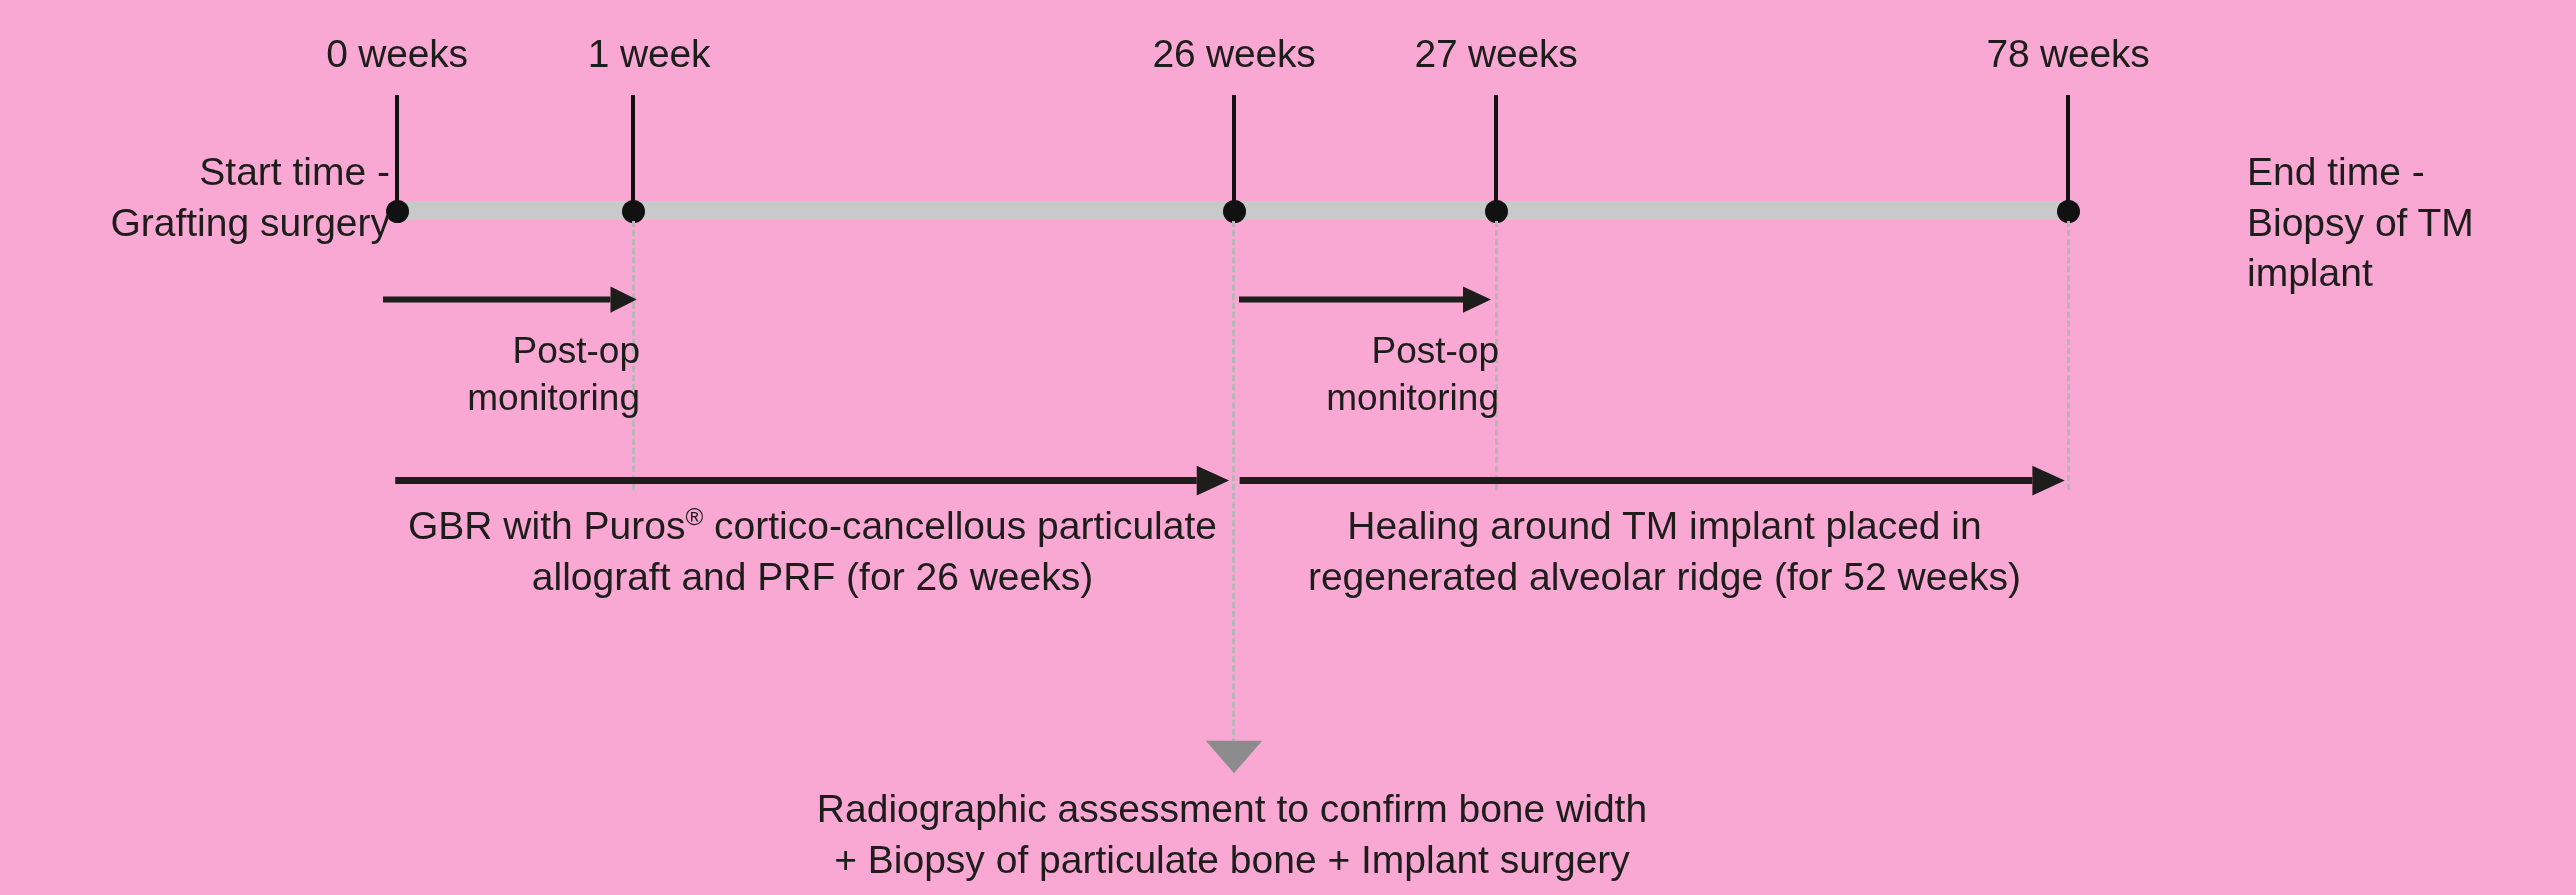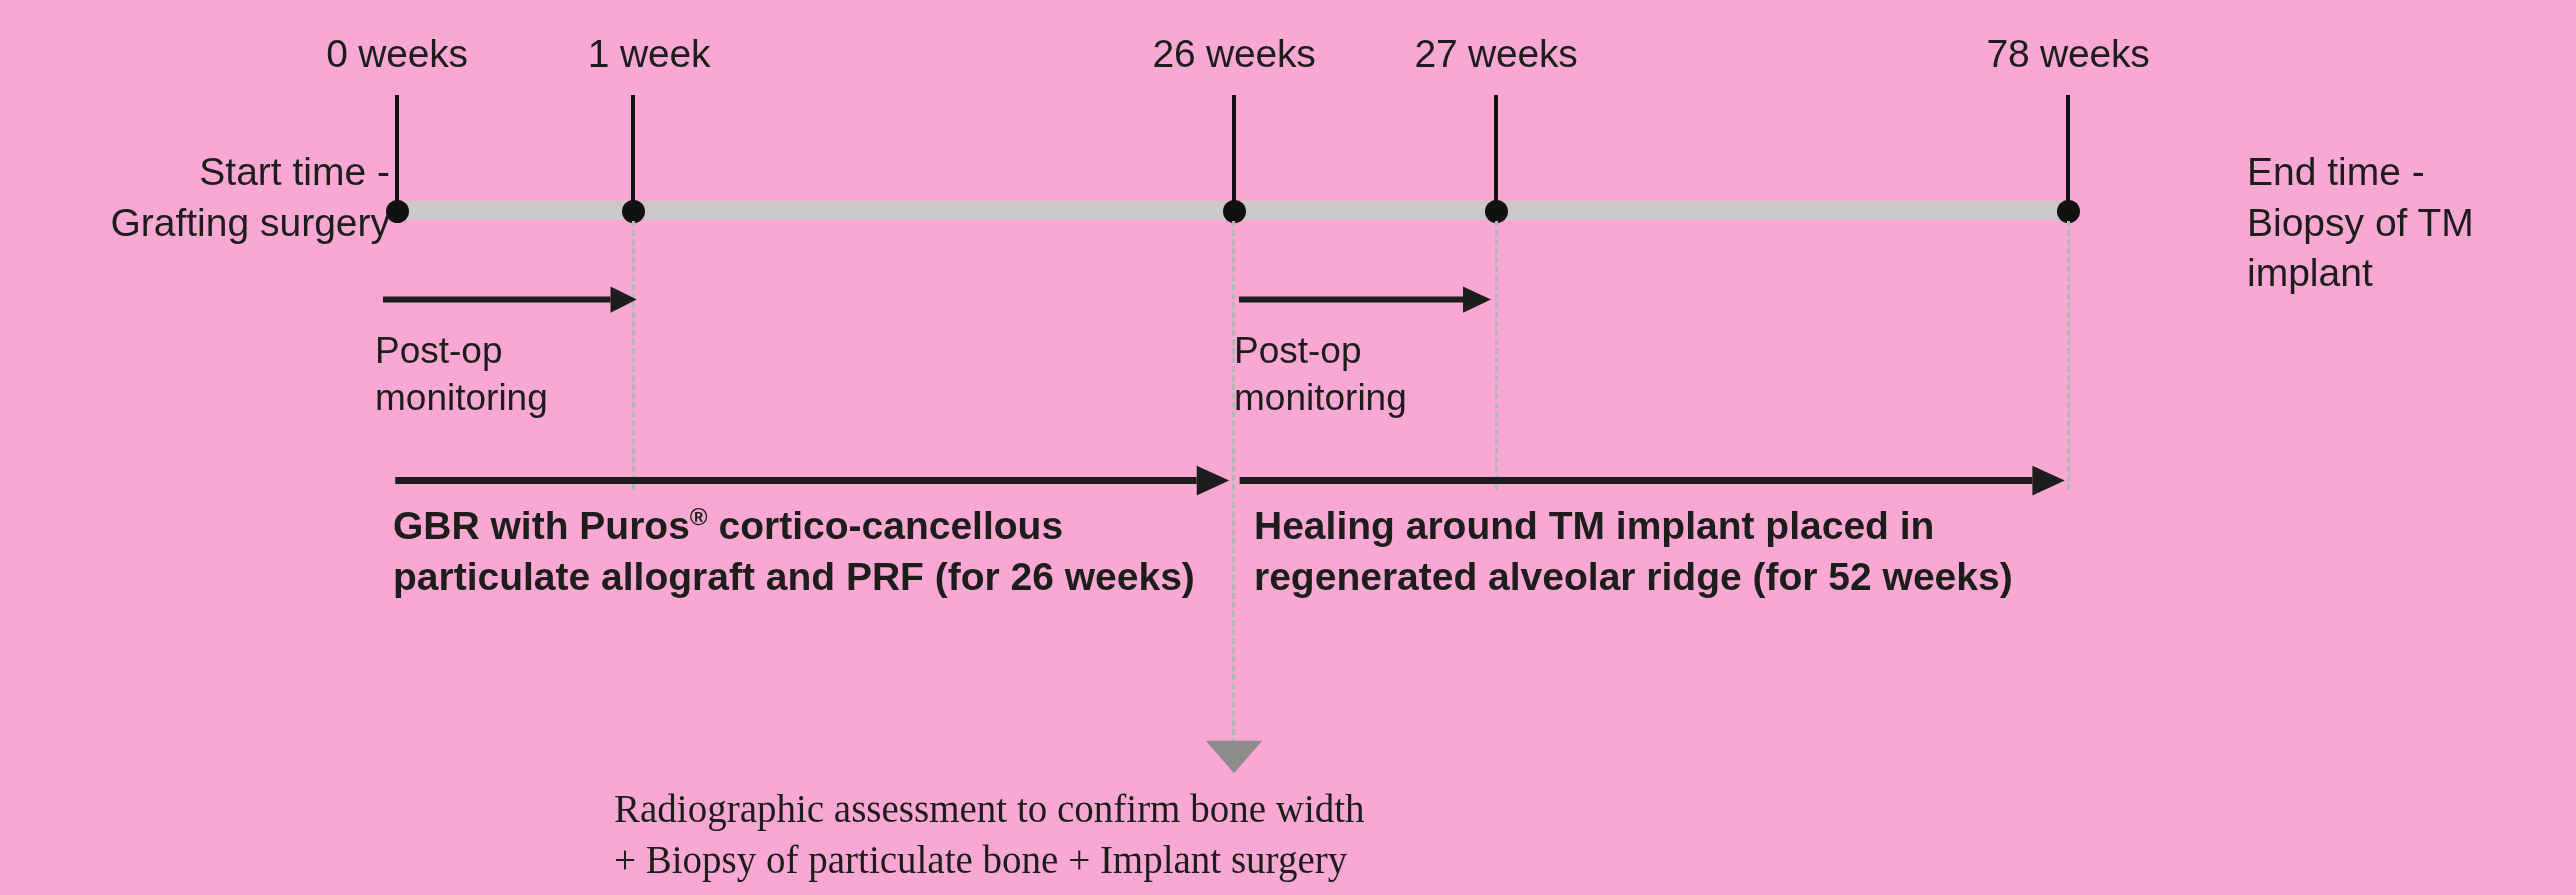--- a/index.html
+++ b/index.html
@@ -37,7 +37,7 @@
   }
   .small-label {
     font-size: 37px;
-    text-align: left;
+    text-align: right;
     line-height: 1.28;
   }
   .phase-label {

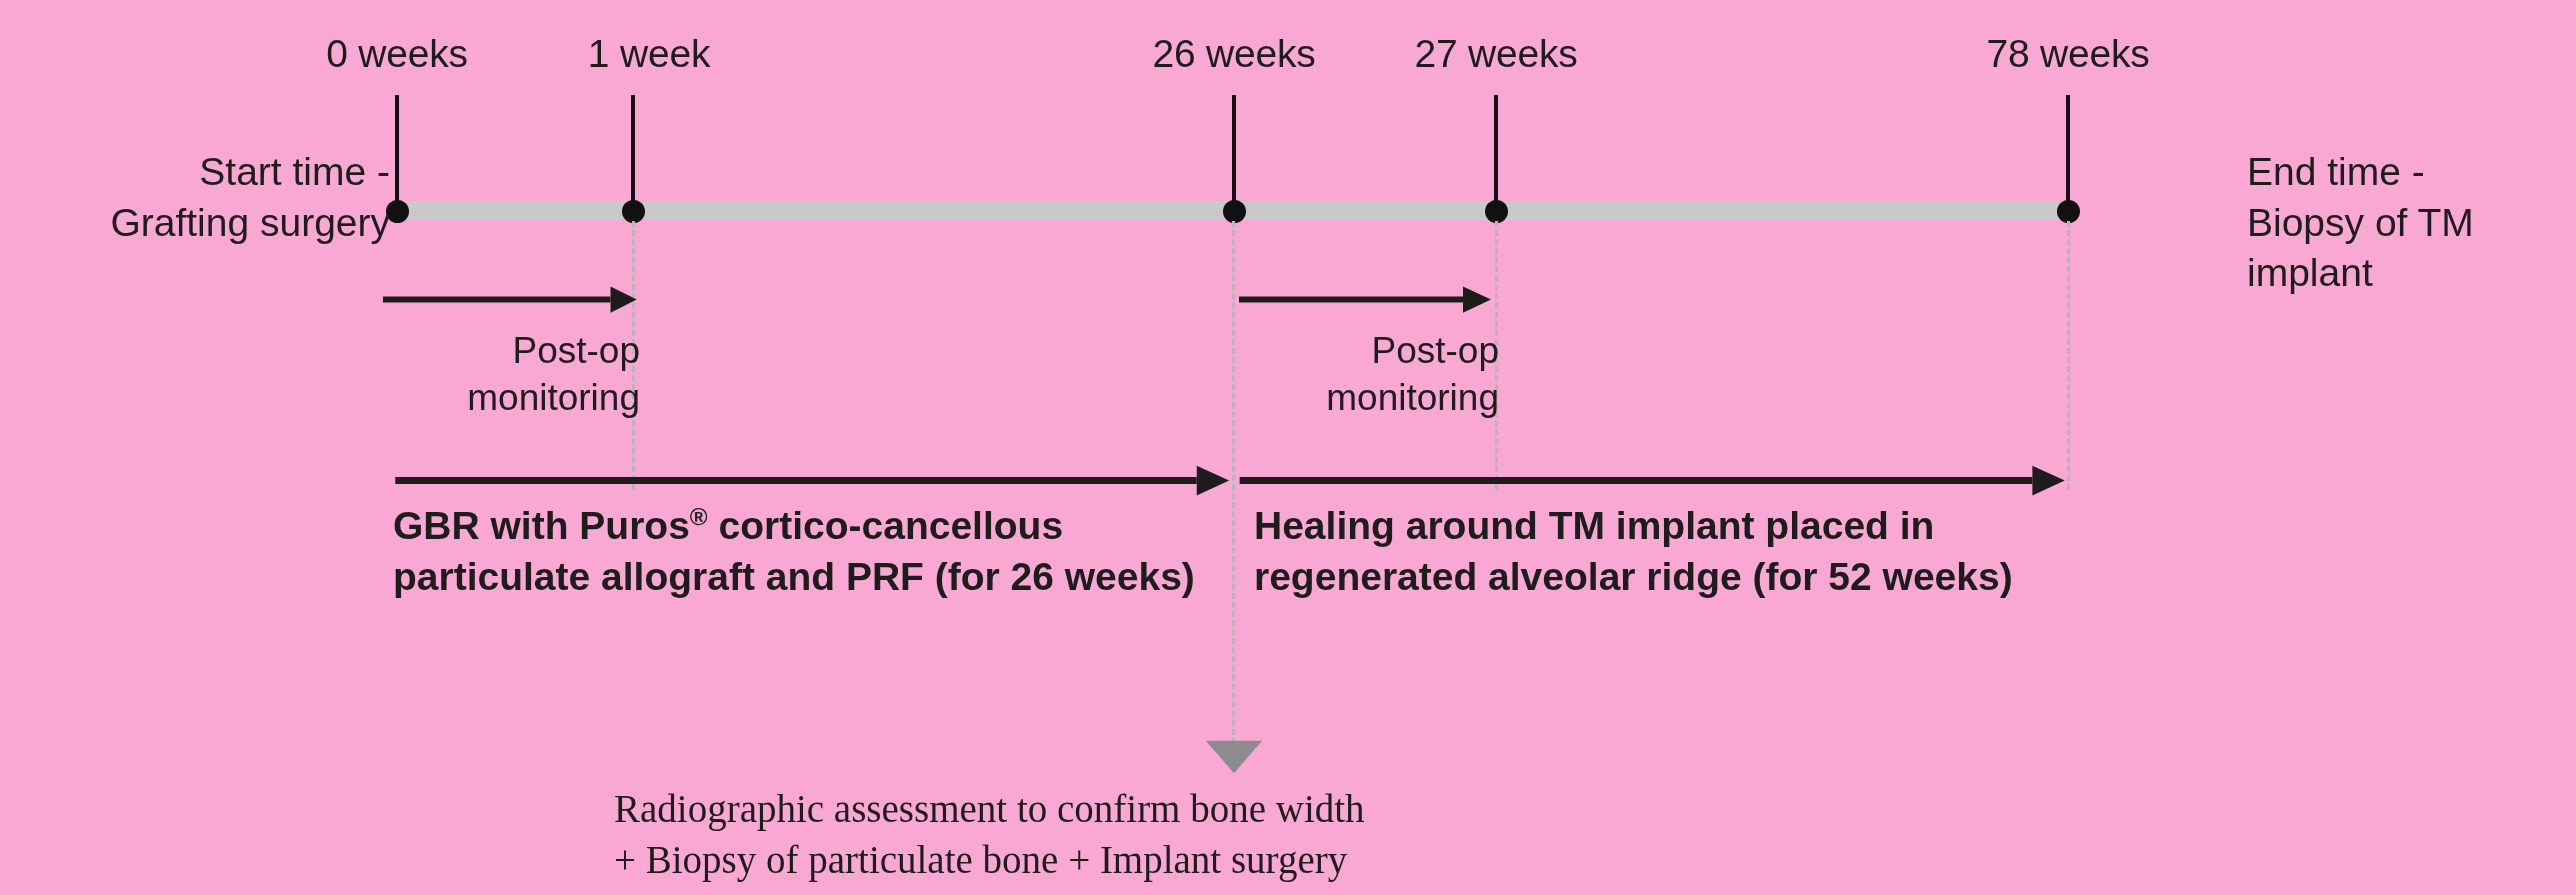--- a/index.html
+++ b/index.html
@@ -42,8 +42,8 @@
   }
   .phase-label {
     font-size: 39px;
+    text-align: center;
     line-height: 1.32;
-    font-weight: bold;
   }
   .bottom-label {
     font-size: 39px;

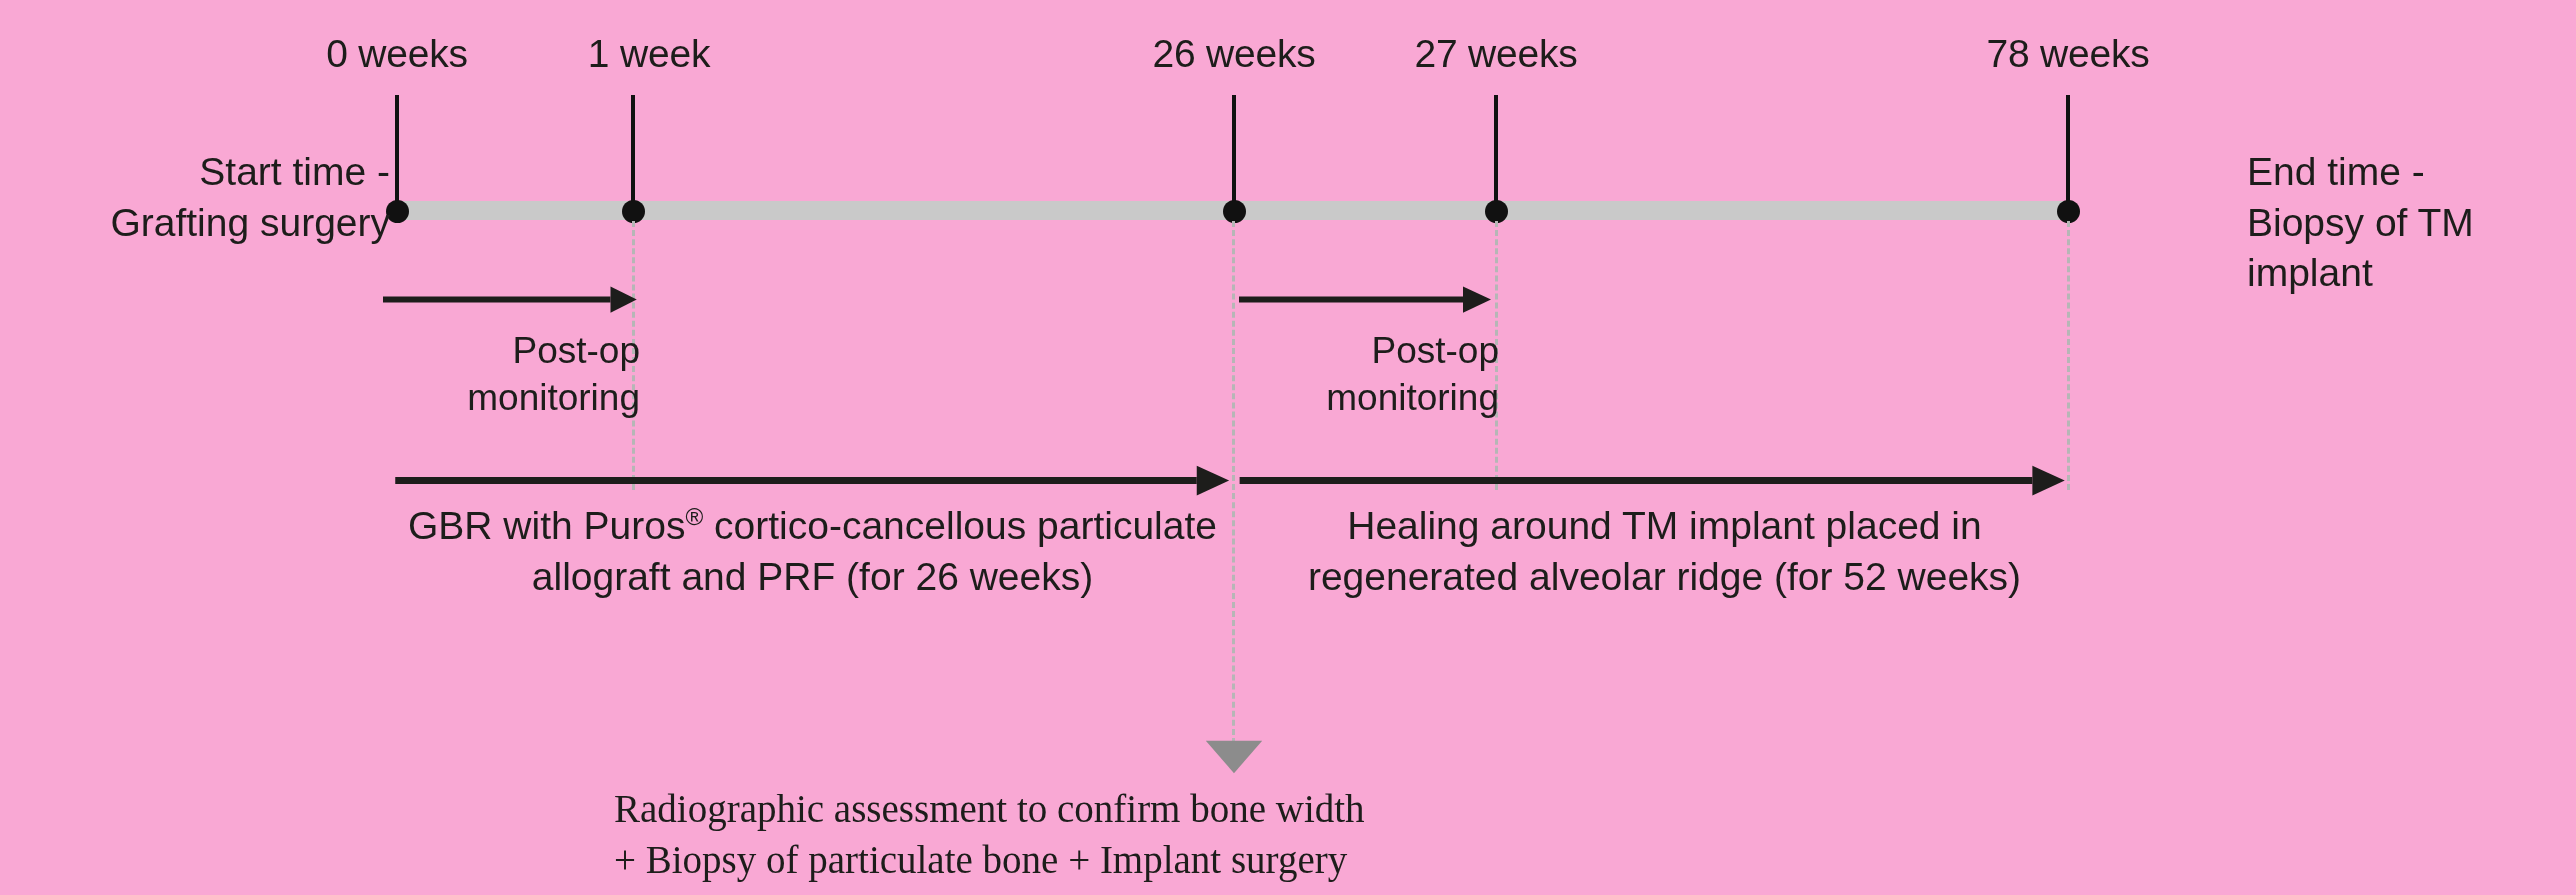--- a/index.html
+++ b/index.html
@@ -47,8 +47,8 @@
   }
   .bottom-label {
     font-size: 39px;
+    text-align: center;
     line-height: 1.3;
-    font-family: Liberation Serif, serif;
   }
   
   .rail {

